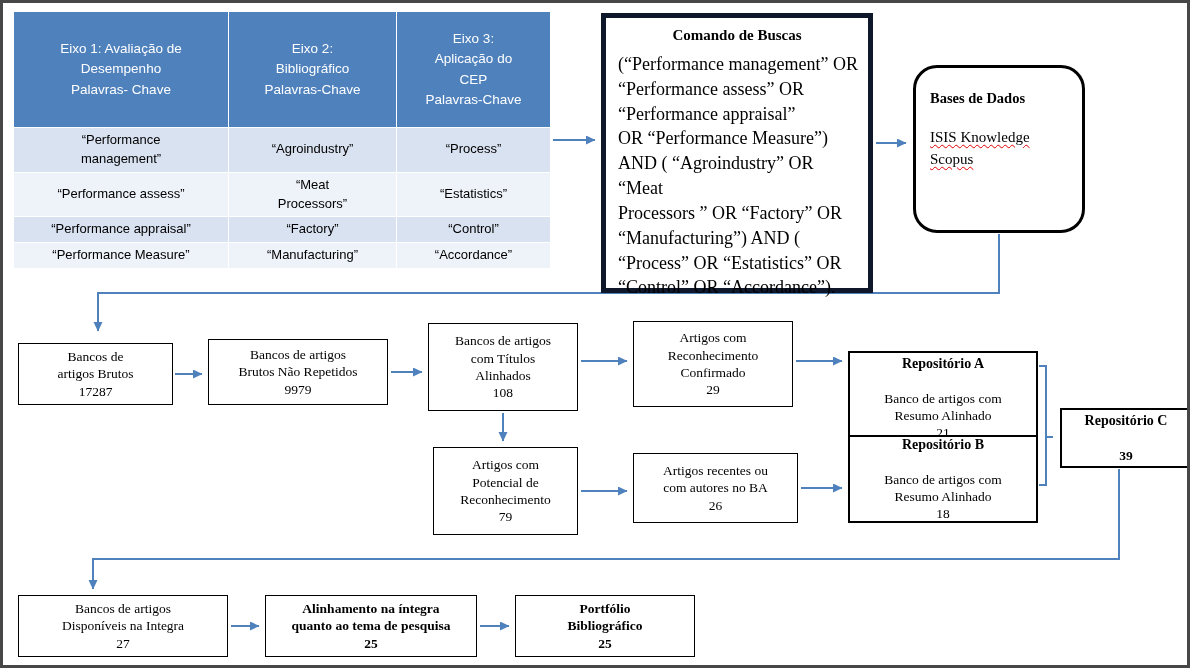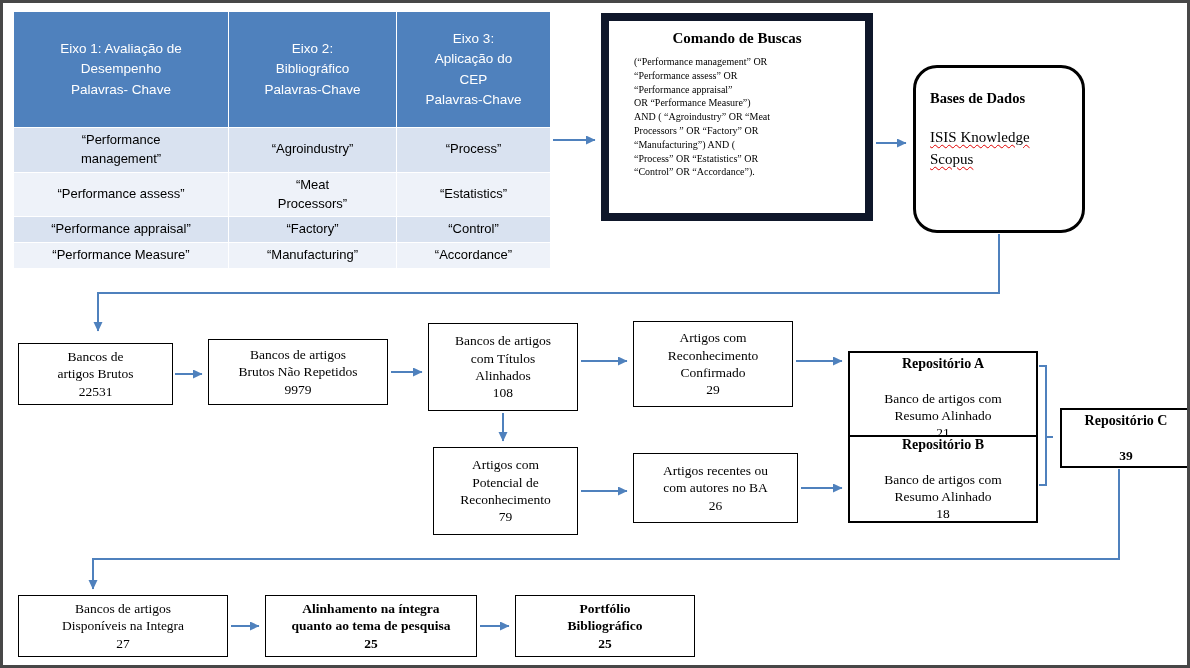--- a/index.html
+++ b/index.html
@@ -65,8 +65,8 @@
   .comando {
     position: absolute;
     left: 598px; top: 10px;
-    width: 272px; height: 208px;
-    border: 8px solid #0f172a;
+    width: 272px; height: 280px;
+    border: 5px solid #0f172a;
     background: #fff;
   }
   .comando-title {

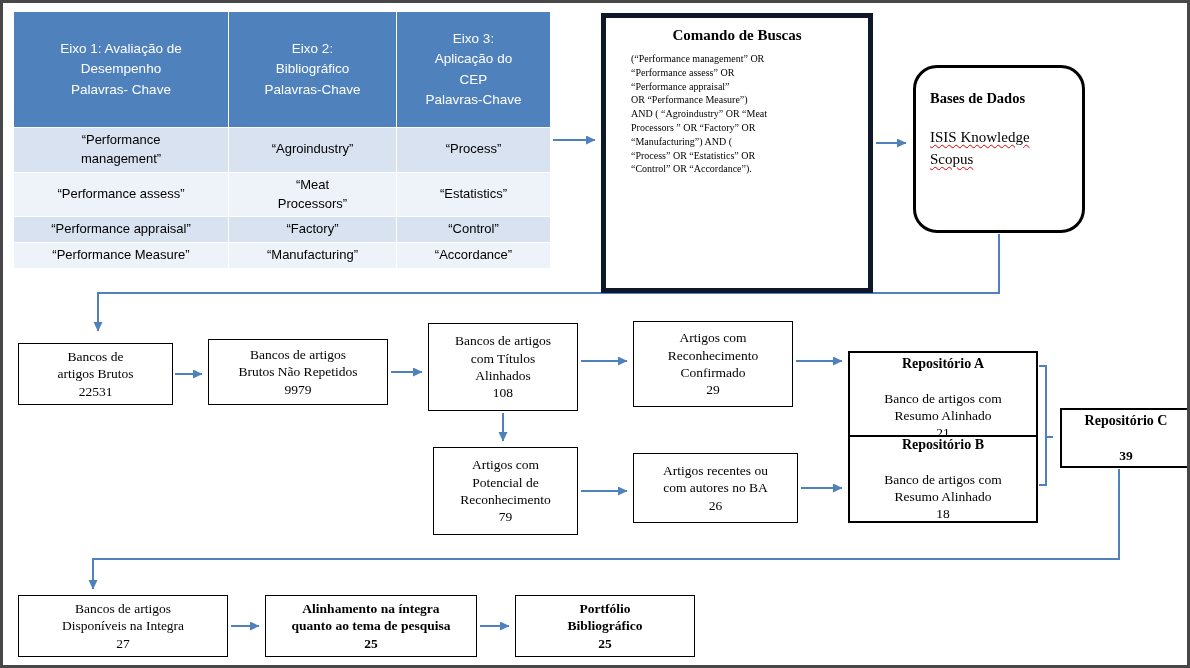--- a/index.html
+++ b/index.html
@@ -76,8 +76,8 @@
     margin-top: 9px;
   }
   .comando-body {
-    padding: 8px 8px 0 25px;
-    font-size: 10px;
+    padding: 8px 8px 0 12px;
+    font-size: 18px;
     line-height: 1.38;
     white-space: pre-line;
   }

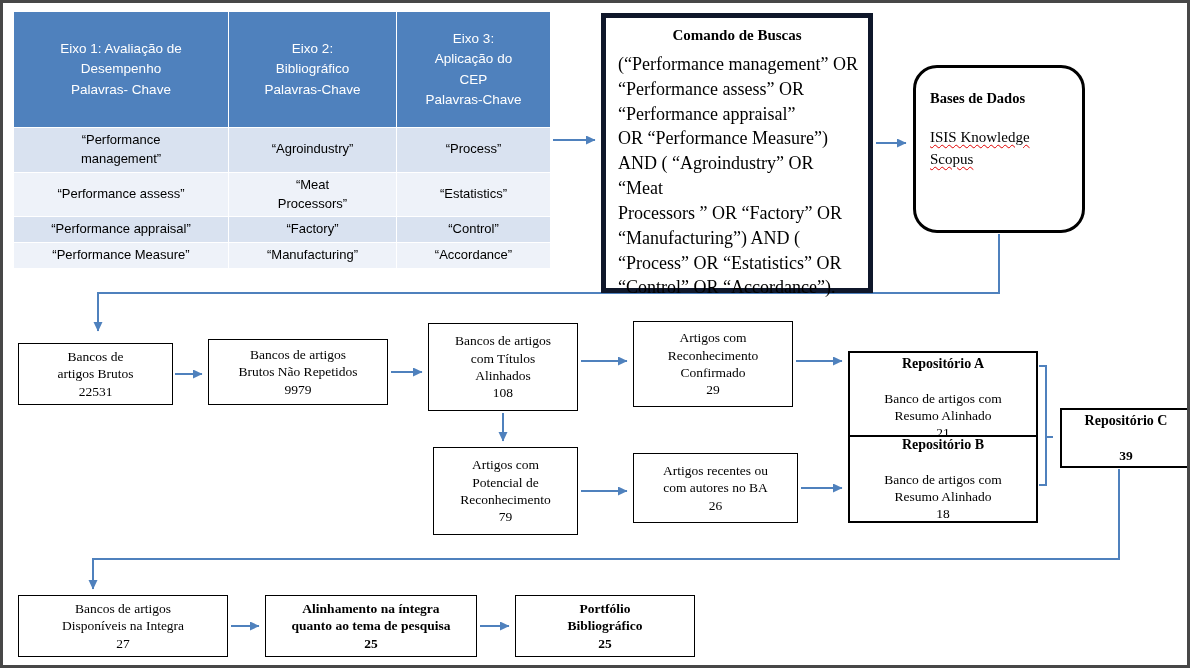--- a/index.html
+++ b/index.html
@@ -218,7 +218,7 @@
 
   <div class="fbox" style="left:15px; top:340px; width:155px; height:62px;">Bancos de
 artigos Brutos
-22531</div>
+17287</div>
 
   <div class="fbox" style="left:205px; top:336px; width:180px; height:66px;">Bancos de artigos
 Brutos Não Repetidos

